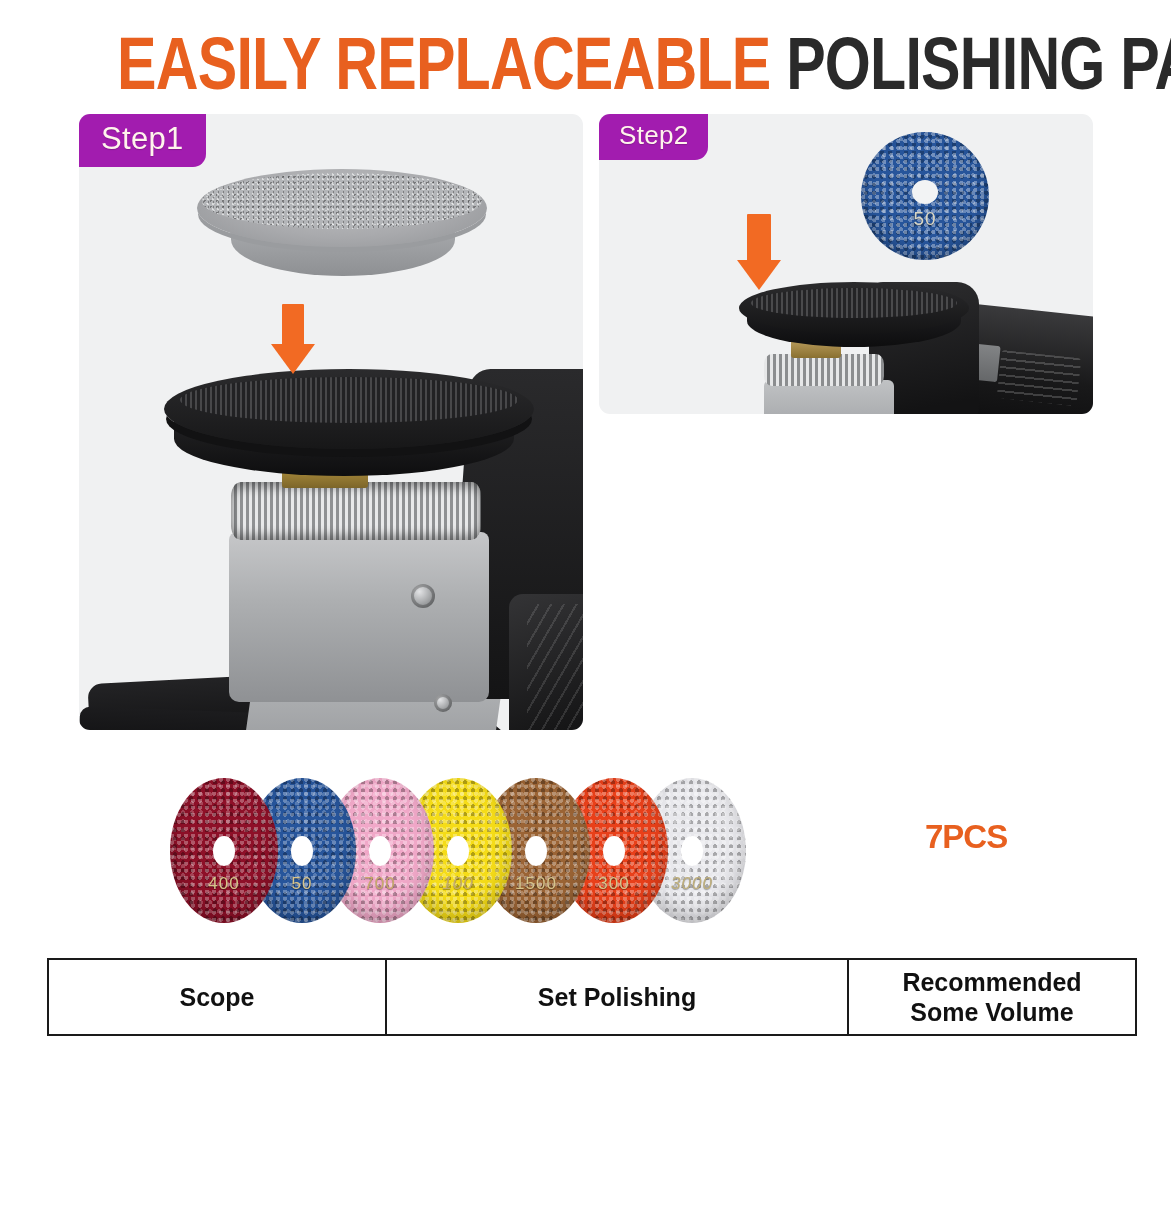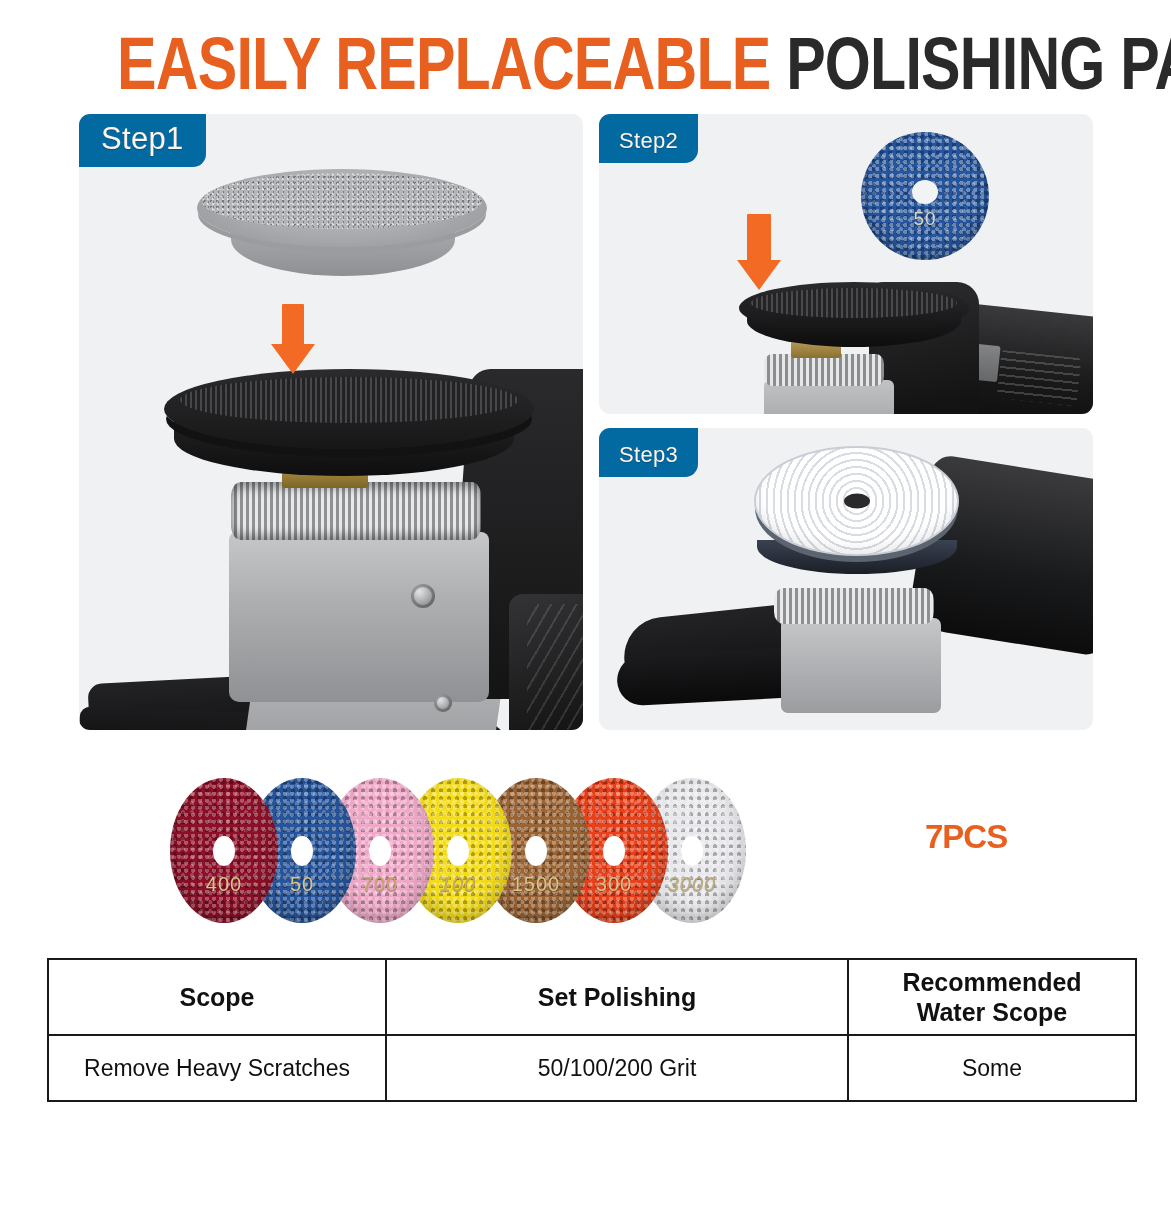--- a/index.html
+++ b/index.html
@@ -40,7 +40,7 @@
 
   .step-badge {
     position: absolute; left: 0; top: 0;
-    background: #0369a1;
+    background: #a21caf;
     color: #FFF4EC;
     font-size: 31px;
     font-weight: 400;

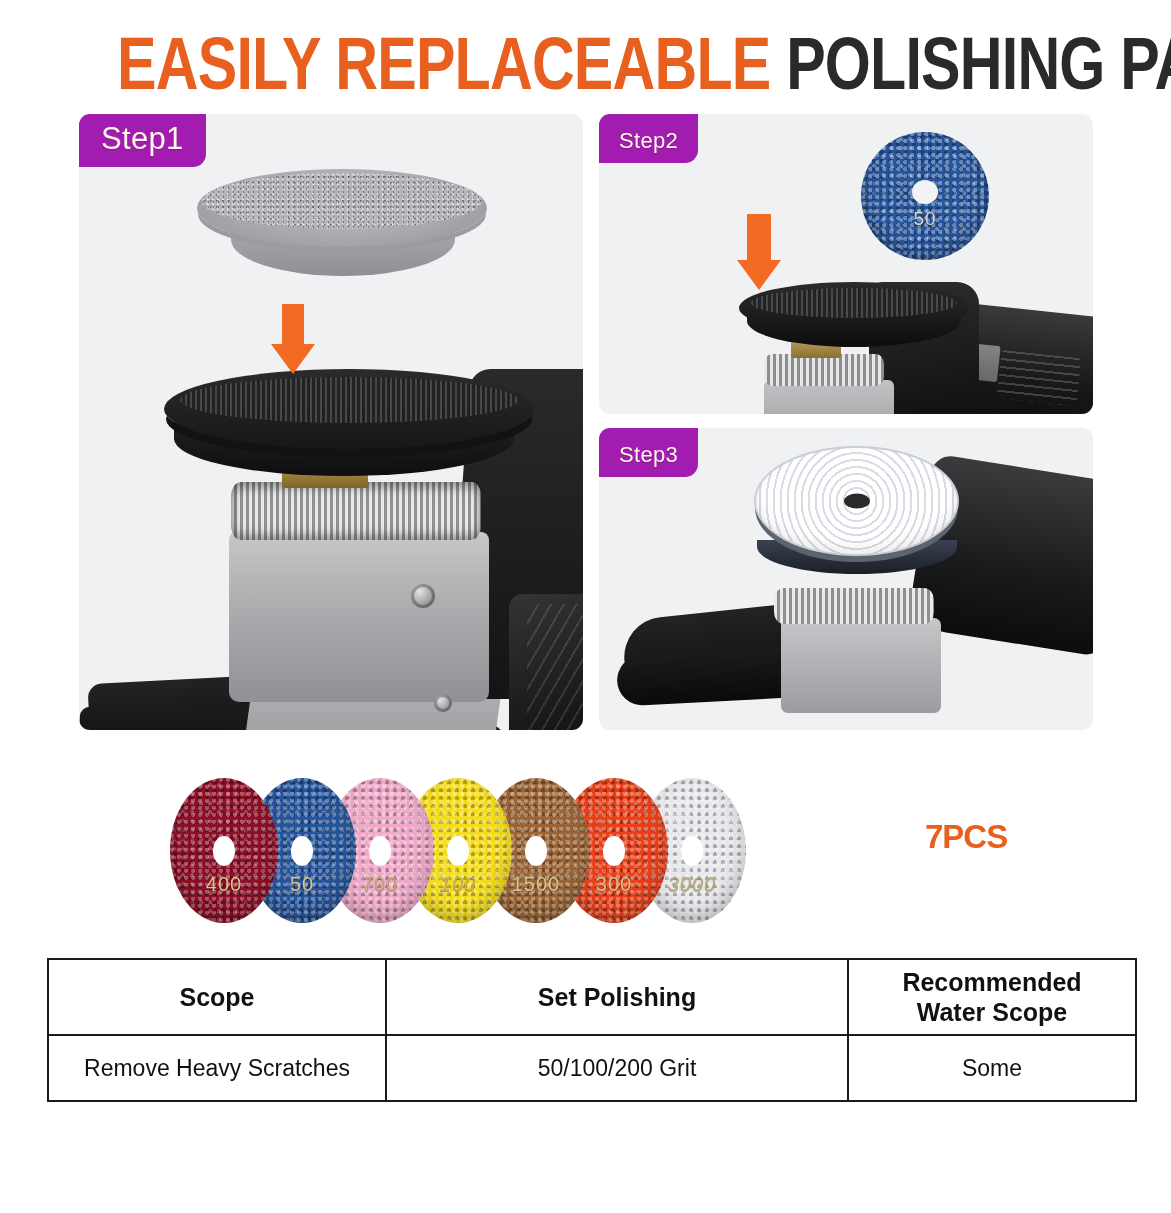--- a/index.html
+++ b/index.html
@@ -50,7 +50,7 @@
     letter-spacing: .3px;
     text-shadow: 0 1px 1px rgba(0,0,0,.18);
   }
-  #panel-step2 .step-badge, #panel-step3 .step-badge { font-size: 22px; padding: 14px 20px 9px 20px; text-align: right; }
+  #panel-step2 .step-badge, #panel-step3 .step-badge { font-size: 26px; padding: 6px 20px 9px 20px; text-align: right; }
 
   
   .scene { position:absolute; inset:0; }

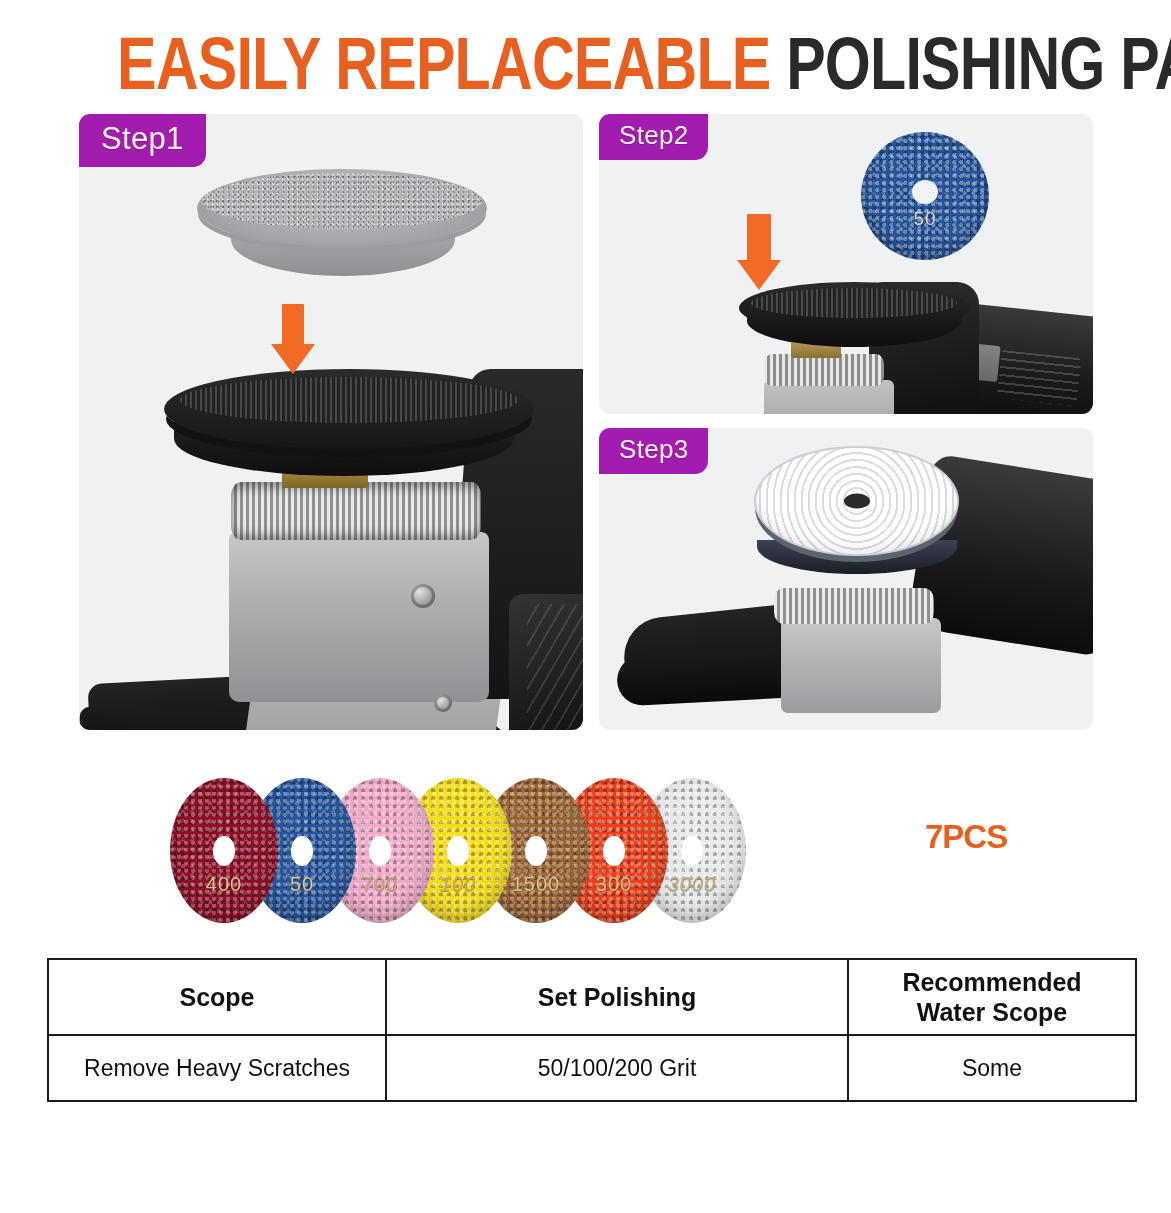--- a/index.html
+++ b/index.html
@@ -394,21 +394,6 @@
     </div>
   </div>
 
-  <div class="panel" id="panel-step3">
-    <div class="step-badge">Step3</div>
-    <div class="scene">
-      <div class="s3-body"></div>
-      <div class="s3-shroud"></div>
-      <div class="s3-handle"></div>
-      <div class="s3-handle2"></div>
-      <div class="s3-motor"></div>
-      <div class="s3-gear"></div>
-      <div class="s3-rim"></div>
-      <div class="pad-white">
-        <div class="hole"></div>
-      </div>
-    </div>
-  </div>
 
   <div class="pad-row">
     <div class="pad" style="left: 0px; z-index: 7; background: radial-gradient(circle at 28% 24%, rgba(255, 255, 255, 0.3) 0px, rgba(255, 255, 255, 0.3) 2px, transparent 2px) 0% 0% / 7px 7px, radial-gradient(circle at 62% 55%, rgba(0, 0, 0, 0.28) 0px, rgba(0, 0, 0, 0.28) 2px, transparent 2px) 0% 0% / 8px 8px, radial-gradient(circle at 44% 82%, rgba(255, 255, 255, 0.22) 0px, rgba(255, 255, 255, 0.22) 2px, transparent 2px) 0% 0% / 9px 9px,  0% 0% / 100% 100% rgb(142, 16, 40); box-shadow: rgba(0, 0, 0, 0.22) 0px -8px 18px inset;">

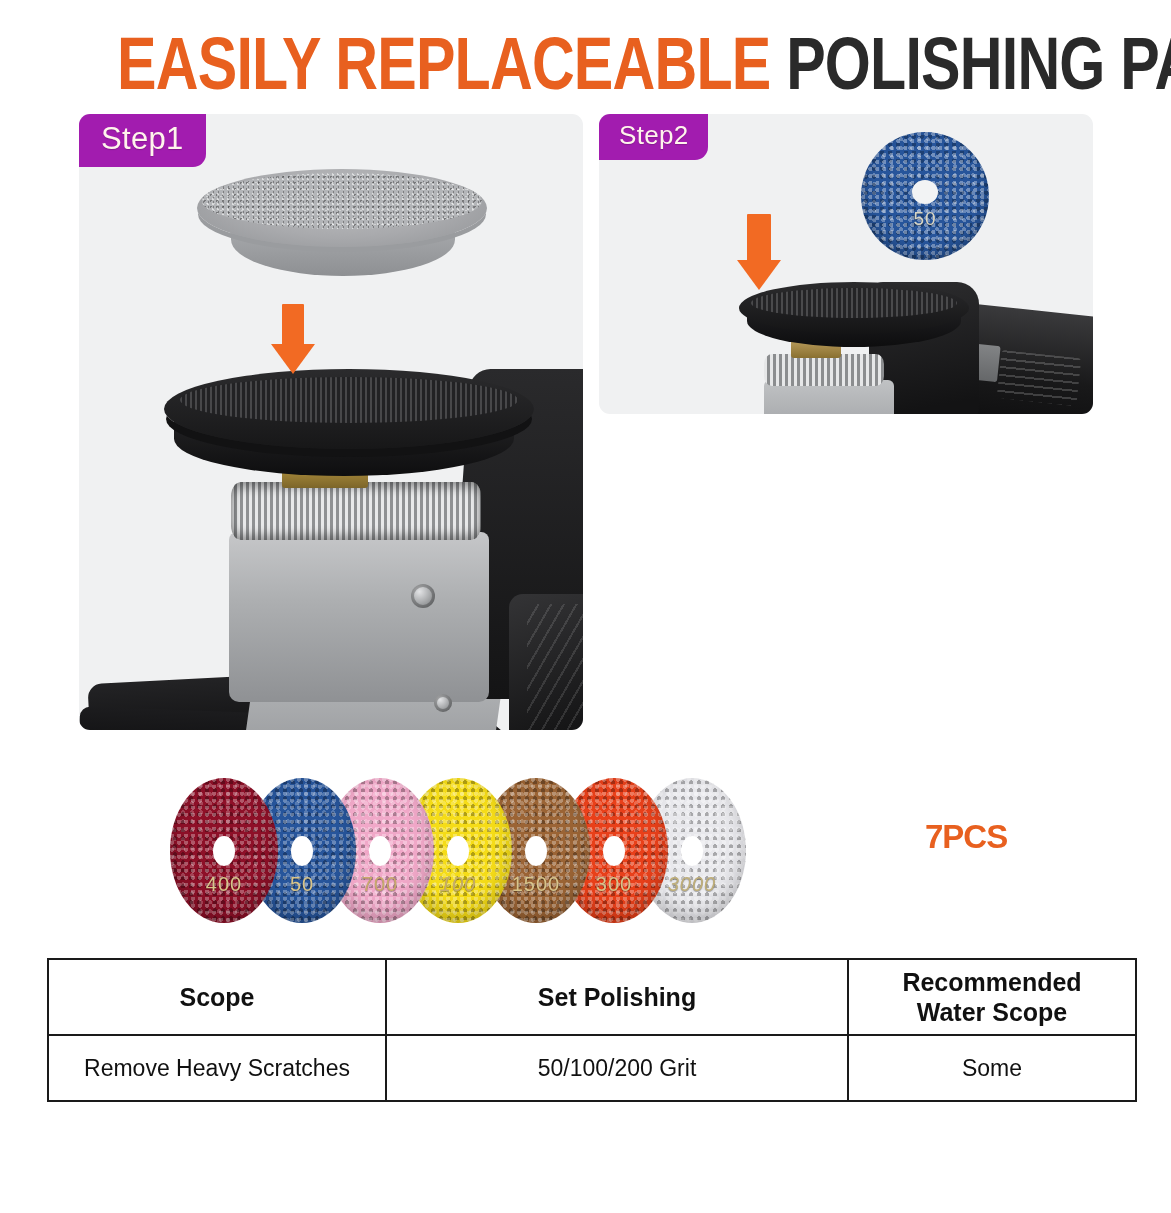--- a/index.html
+++ b/index.html
@@ -299,7 +299,7 @@
   }
   .pad .p-grit{
     position:absolute; left:50%; top:73%; transform:translate(-50%,-50%);
-    font-size:20px; letter-spacing:1px; white-space:nowrap;
+    font-size:17px; letter-spacing:1px; white-space:nowrap;
     color:#D8C48A; text-shadow:0 1px 1px rgba(0,0,0,.35);
   }
   .pcs-label{

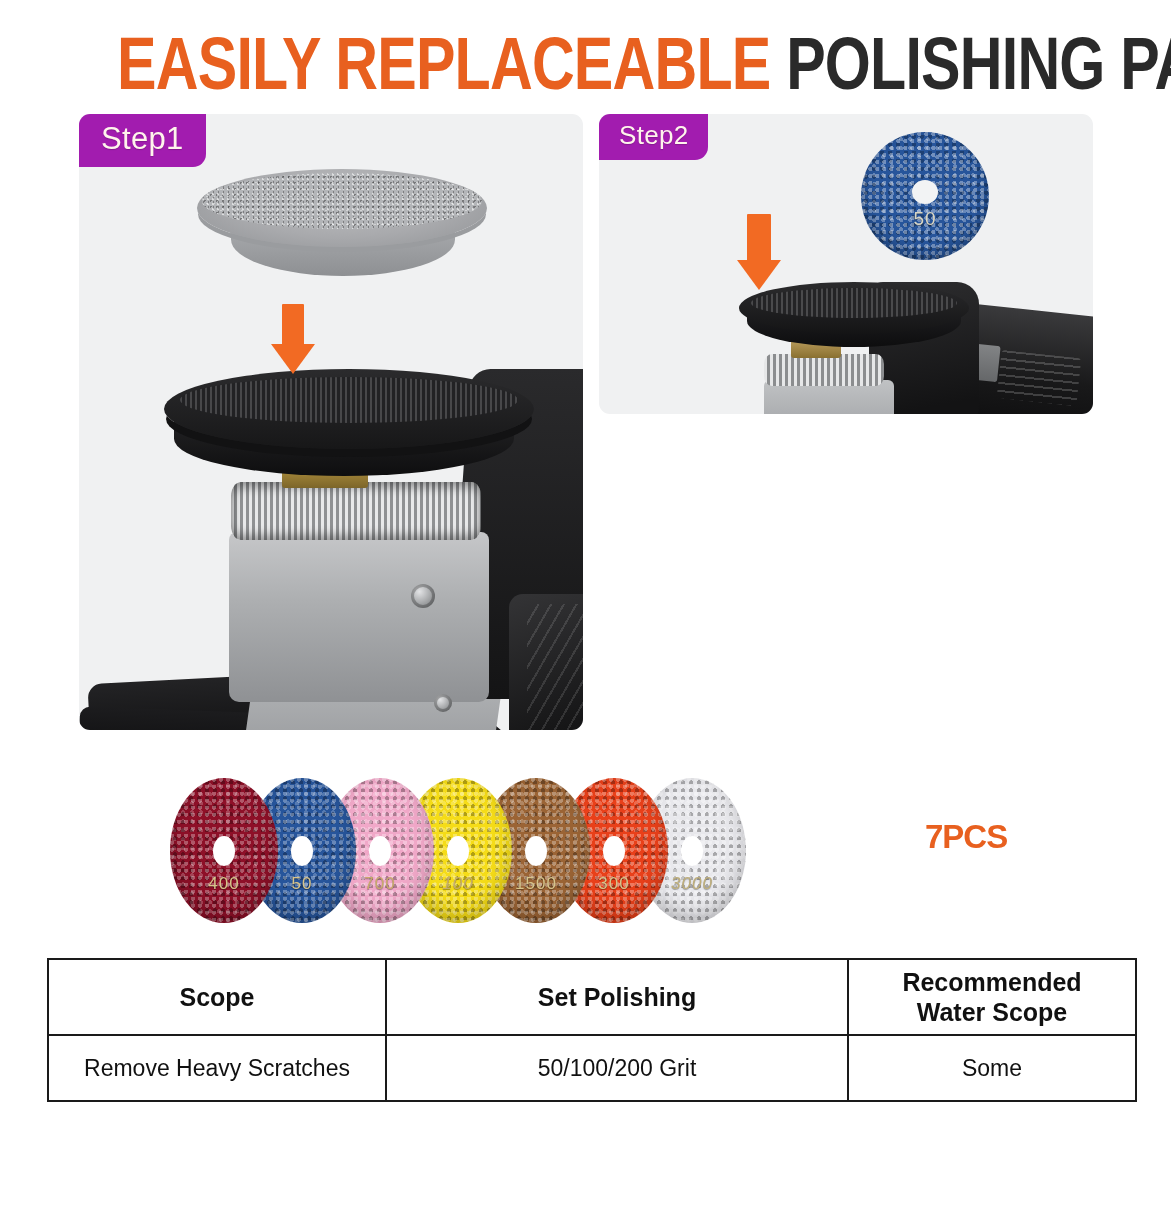--- a/index.html
+++ b/index.html
@@ -435,7 +435,7 @@
         <th class="col-b">Set Polishing</th>
         <th class="col-c">
           <span>Recommended</span><br>
-          <span>Water Scope</span>
+          <span>Some Volume</span>
         </th>
       </tr>
     </thead>

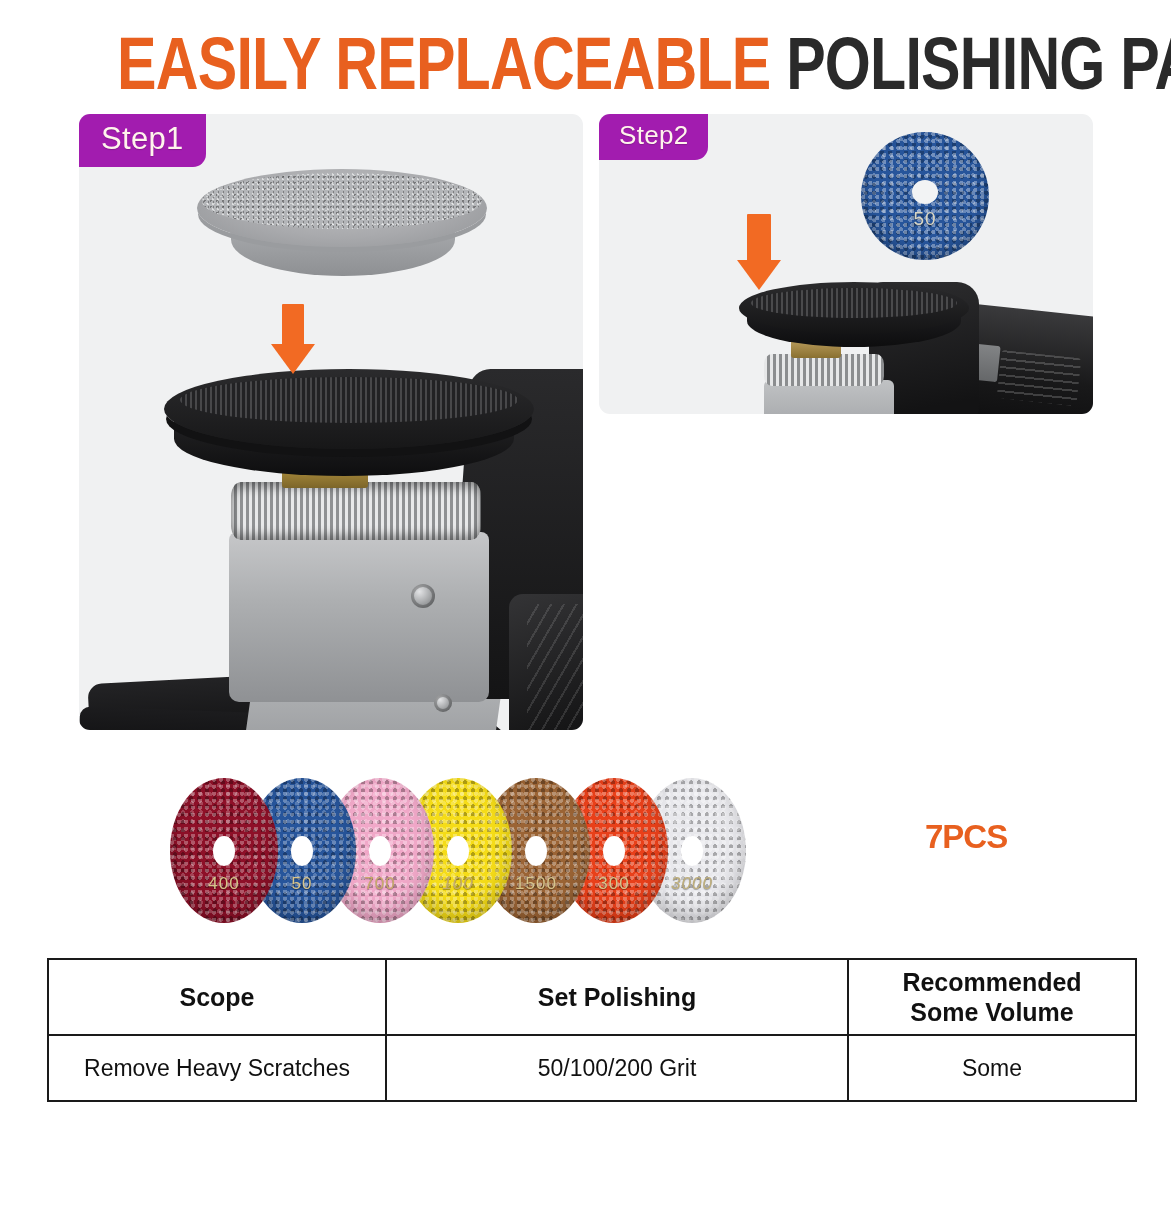--- a/index.html
+++ b/index.html
@@ -440,11 +440,6 @@
       </tr>
     </thead>
     <tbody>
-      <tr>
-        <td>Remove Heavy Scratches</td>
-        <td>50/100/200 Grit</td>
-        <td>Some</td>
-      </tr>
     </tbody>
   </table>
 

